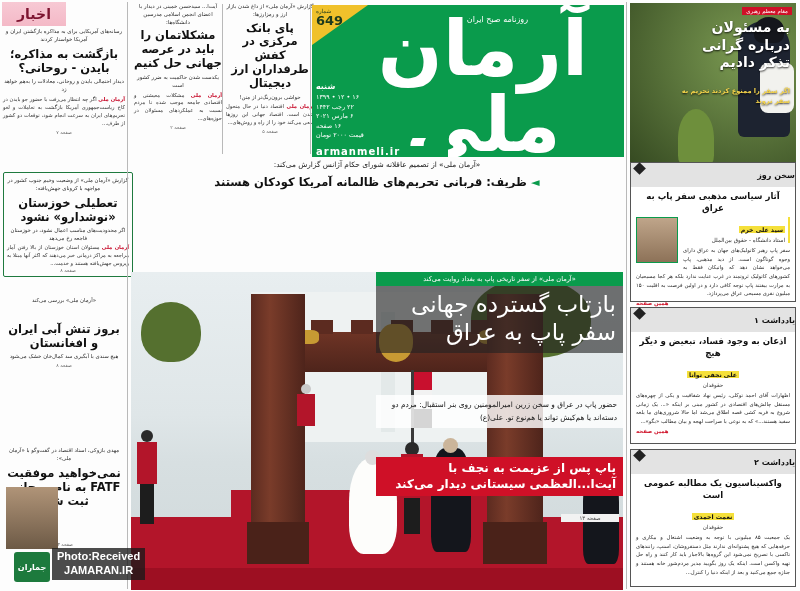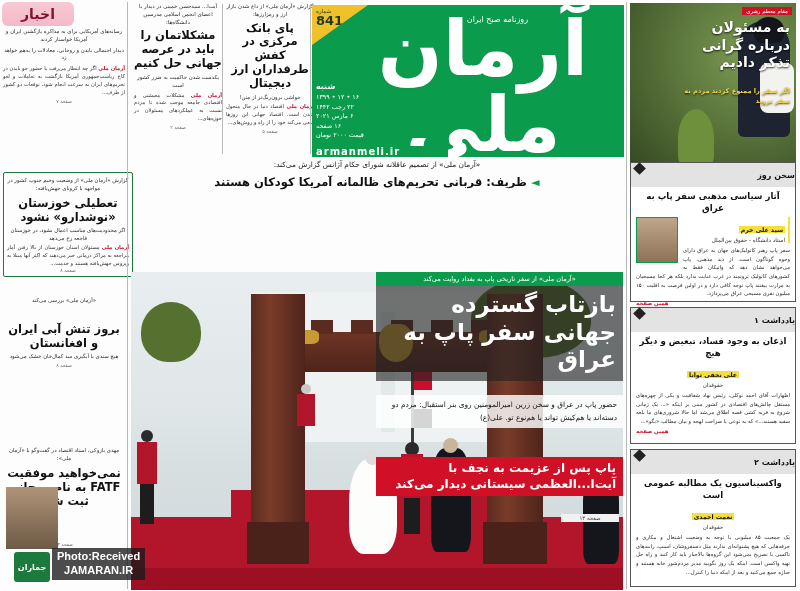--- a/index.html
+++ b/index.html
@@ -21,10 +21,10 @@
   
   #left-col{position:absolute;left:0;top:0;width:128px;height:591px;}
   .akhbar-logo{
-    position:absolute;left:2px;top:2px;width:72px;height:24px;
+    position:absolute;left:2px;top:2px;width:64px;height:24px;
     background:linear-gradient(#f7c9d4,#f4b9c7);
     display:flex;align-items:center;justify-content:center;
-    font-size:14px;font-weight:bold;color:#7d1430;overflow:hidden;border-radius:6px;
+    font-size:14px;font-weight:bold;color:#7d1430;overflow:hidden;
   }
   .lc-block{position:absolute;left:3px;width:122px;}
   .lc-hl{font-size:11.5px;font-weight:bold;line-height:1.22;text-align:center;}

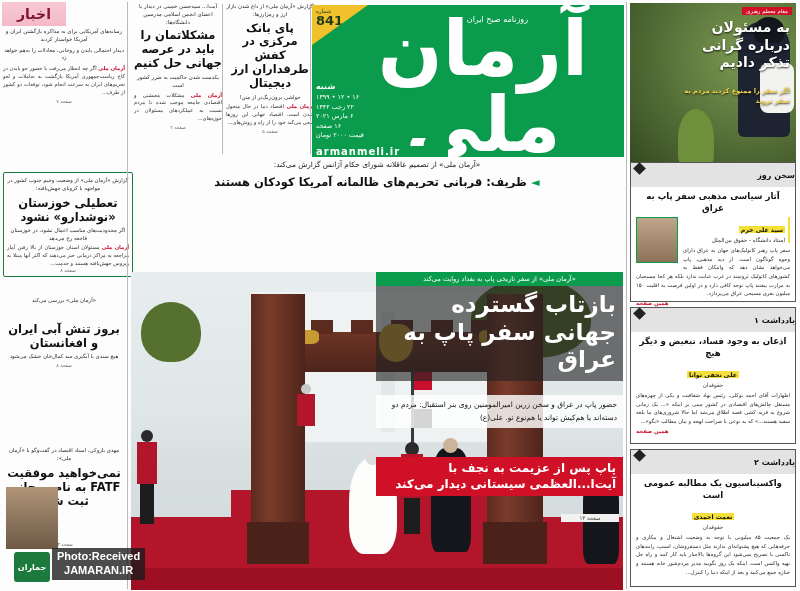--- a/index.html
+++ b/index.html
@@ -224,7 +224,7 @@
 
     <div class="issue-badge">
       <span class="issue-lbl">شماره</span>
-      <span class="issue-num">841</span>
+      <span class="issue-num">649</span>
     </div>
 
     <div class="mast-dates">

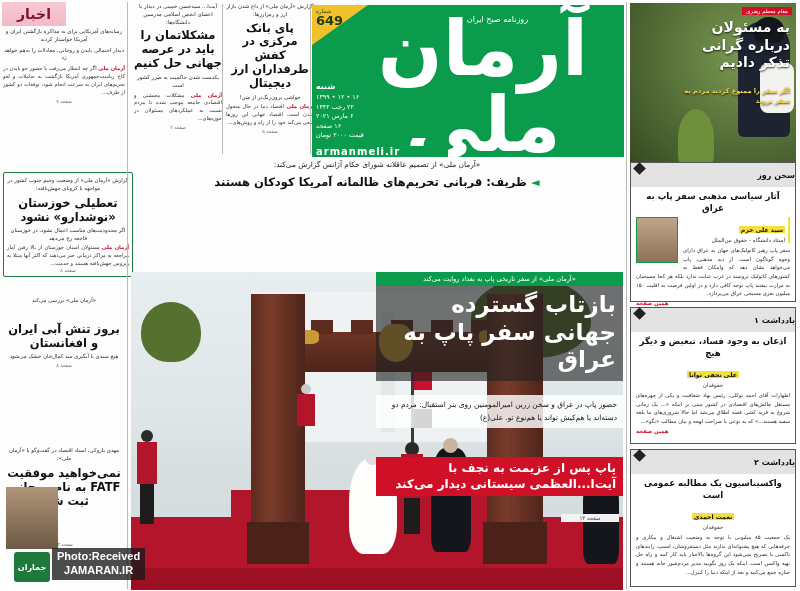--- a/index.html
+++ b/index.html
@@ -154,6 +154,7 @@
 
     <div class="lc-block" style="top:28px;">
       <div class="kicker">رسانه‌های آمریکایی برای به مذاکره بازگشتن ایران و آمریکا خواستار کردند</div>
+      <div class="lc-hl" style="margin-top:3px;">بازگشت به مذاکره؛ بایدن - روحانی؟</div>
       <div class="kicker" style="margin-top:3px;">دیدار احتمالی بایدن و روحانی، معادلات را به‌هم خواهد زد</div>
       <div class="body-txt" style="margin-top:3px;">
         <span class="redlead">آرمان ملی</span>

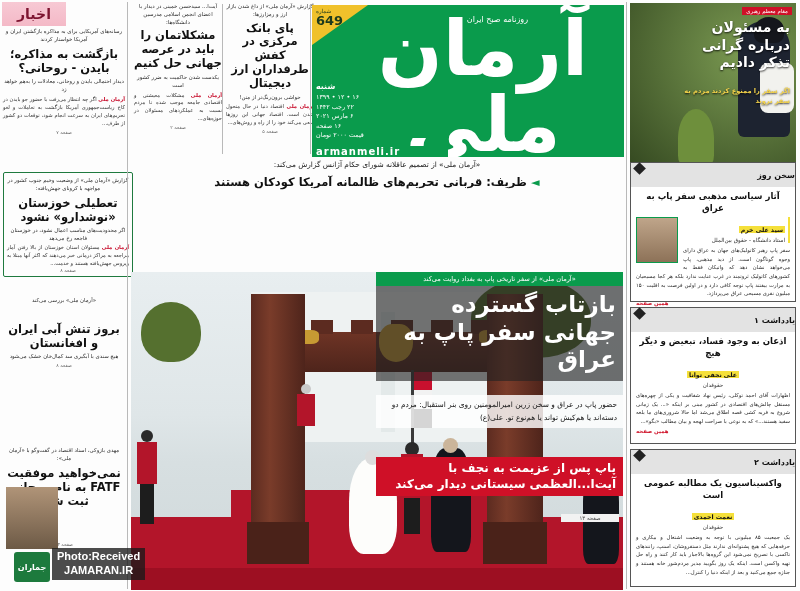--- a/index.html
+++ b/index.html
@@ -318,7 +318,7 @@
 
       <div class="rc-tag">مقام معظم رهبری</div>
       <div class="rc-hl">به مسئولان درباره گرانی تذکر دادیم</div>
-      <div class="rc-sub">اگر سفر را ممنوع کردند مردم به سفر نروند</div>
+      <div class="rc-sub">اگر سفر را ممنوع کردند تحریم به سفر نروند</div>
       <div class="rc-pref">صفحه ۲</div>
     </div>
 

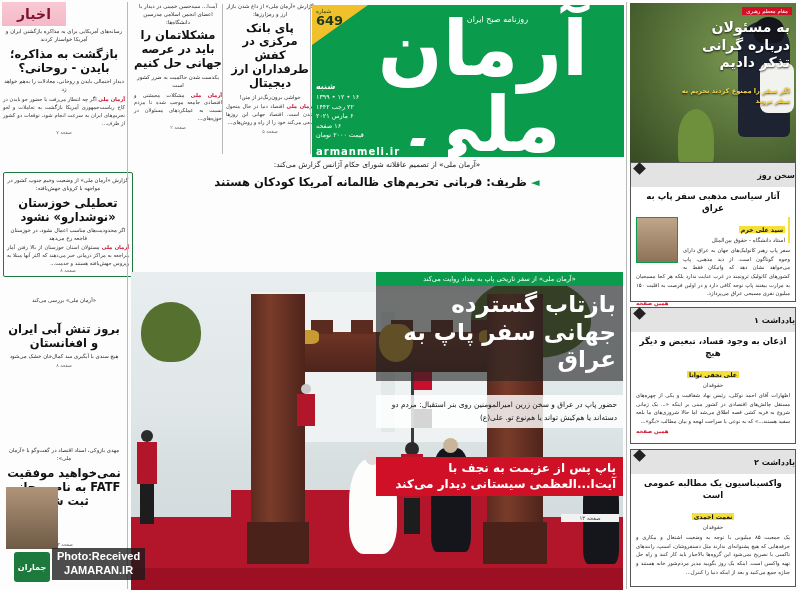--- a/index.html
+++ b/index.html
@@ -91,7 +91,7 @@
   .ph-title{
     position:absolute;right:0;top:14px;width:247px;
     background:rgba(34,34,34,.62);color:#fff;
-    font-size:23px;font-weight:bold;line-height:1.2;text-align:right;
+    font-size:23px;font-weight:normal;line-height:1.2;text-align:right;
     padding:5px 7px 7px 4px;box-sizing:border-box;}
   .ph-caption{
     position:absolute;right:0;top:123px;width:247px;

